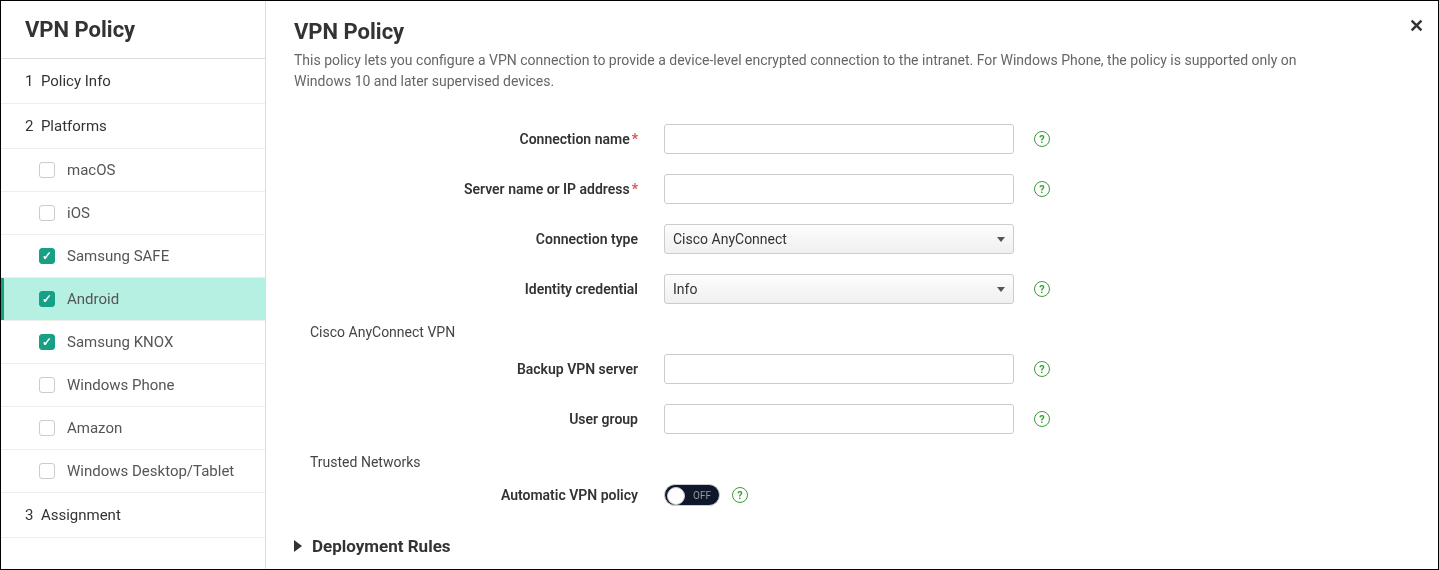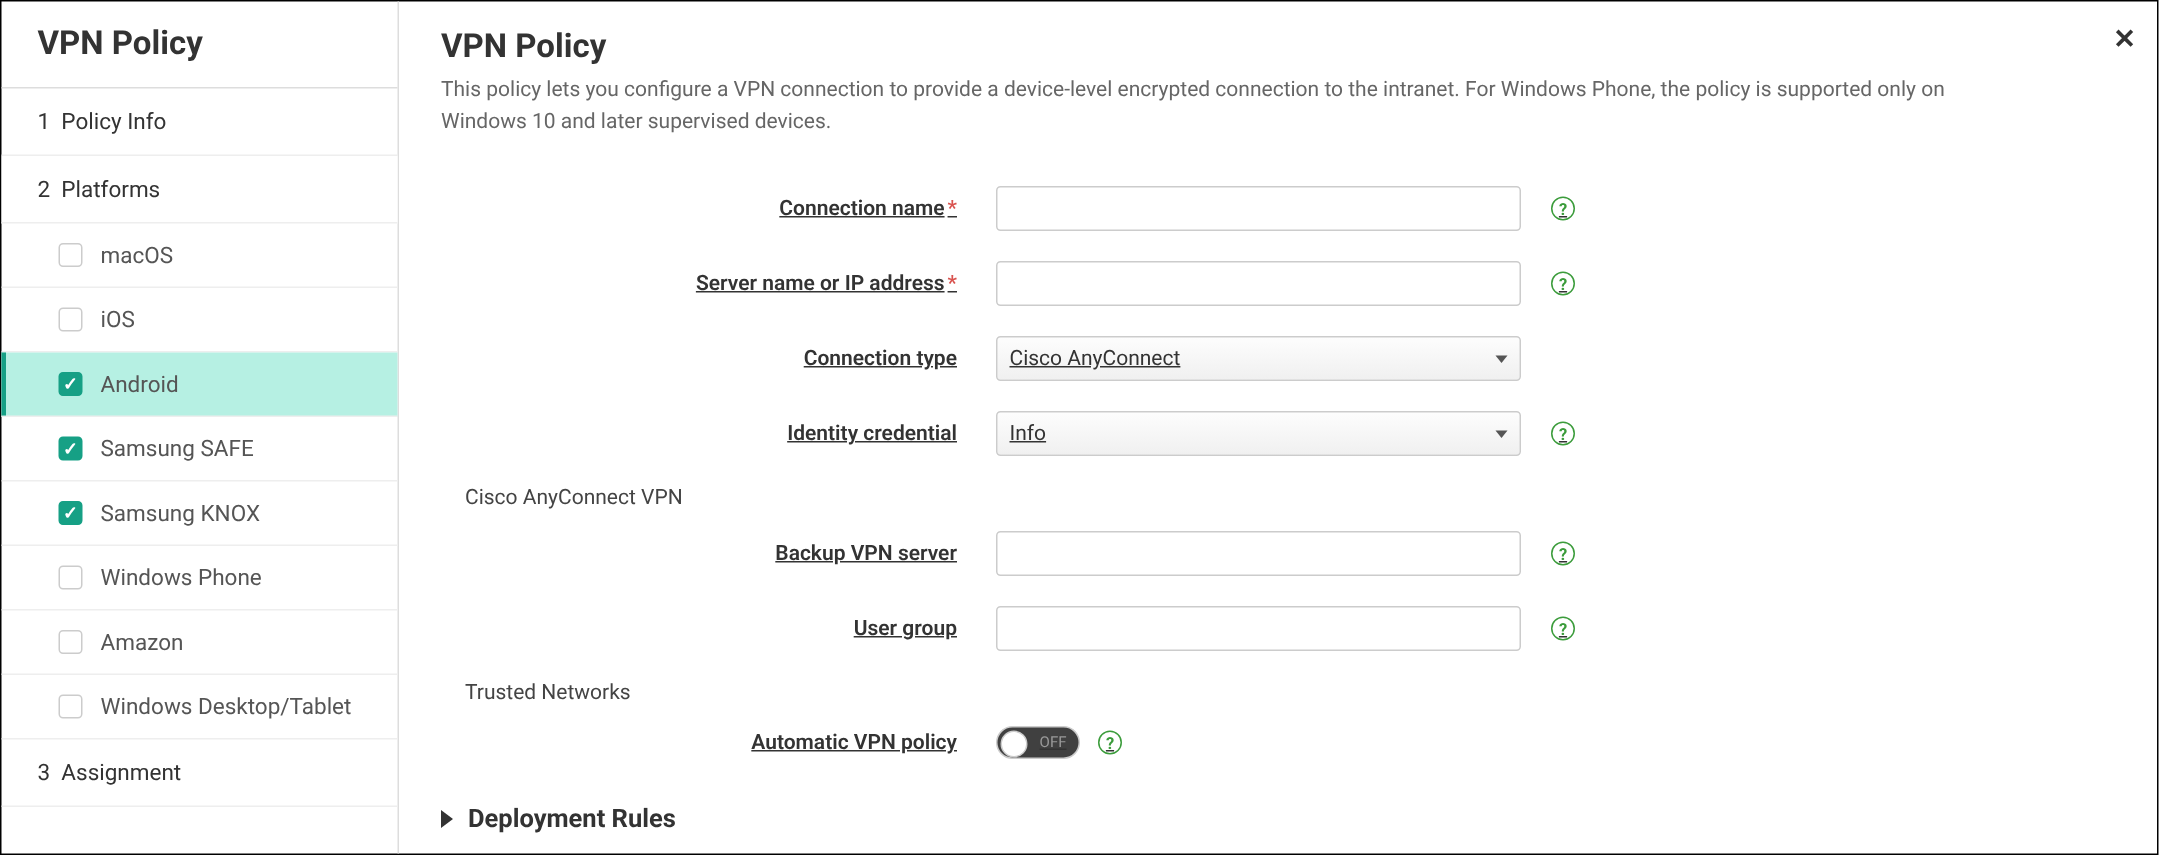--- a/index.html
+++ b/index.html
@@ -115,7 +115,6 @@
     display: flex;
     align-items: center;
     margin-bottom: 20px;
-    text-decoration: underline;
   }
   .form-label {
     width: 370px;

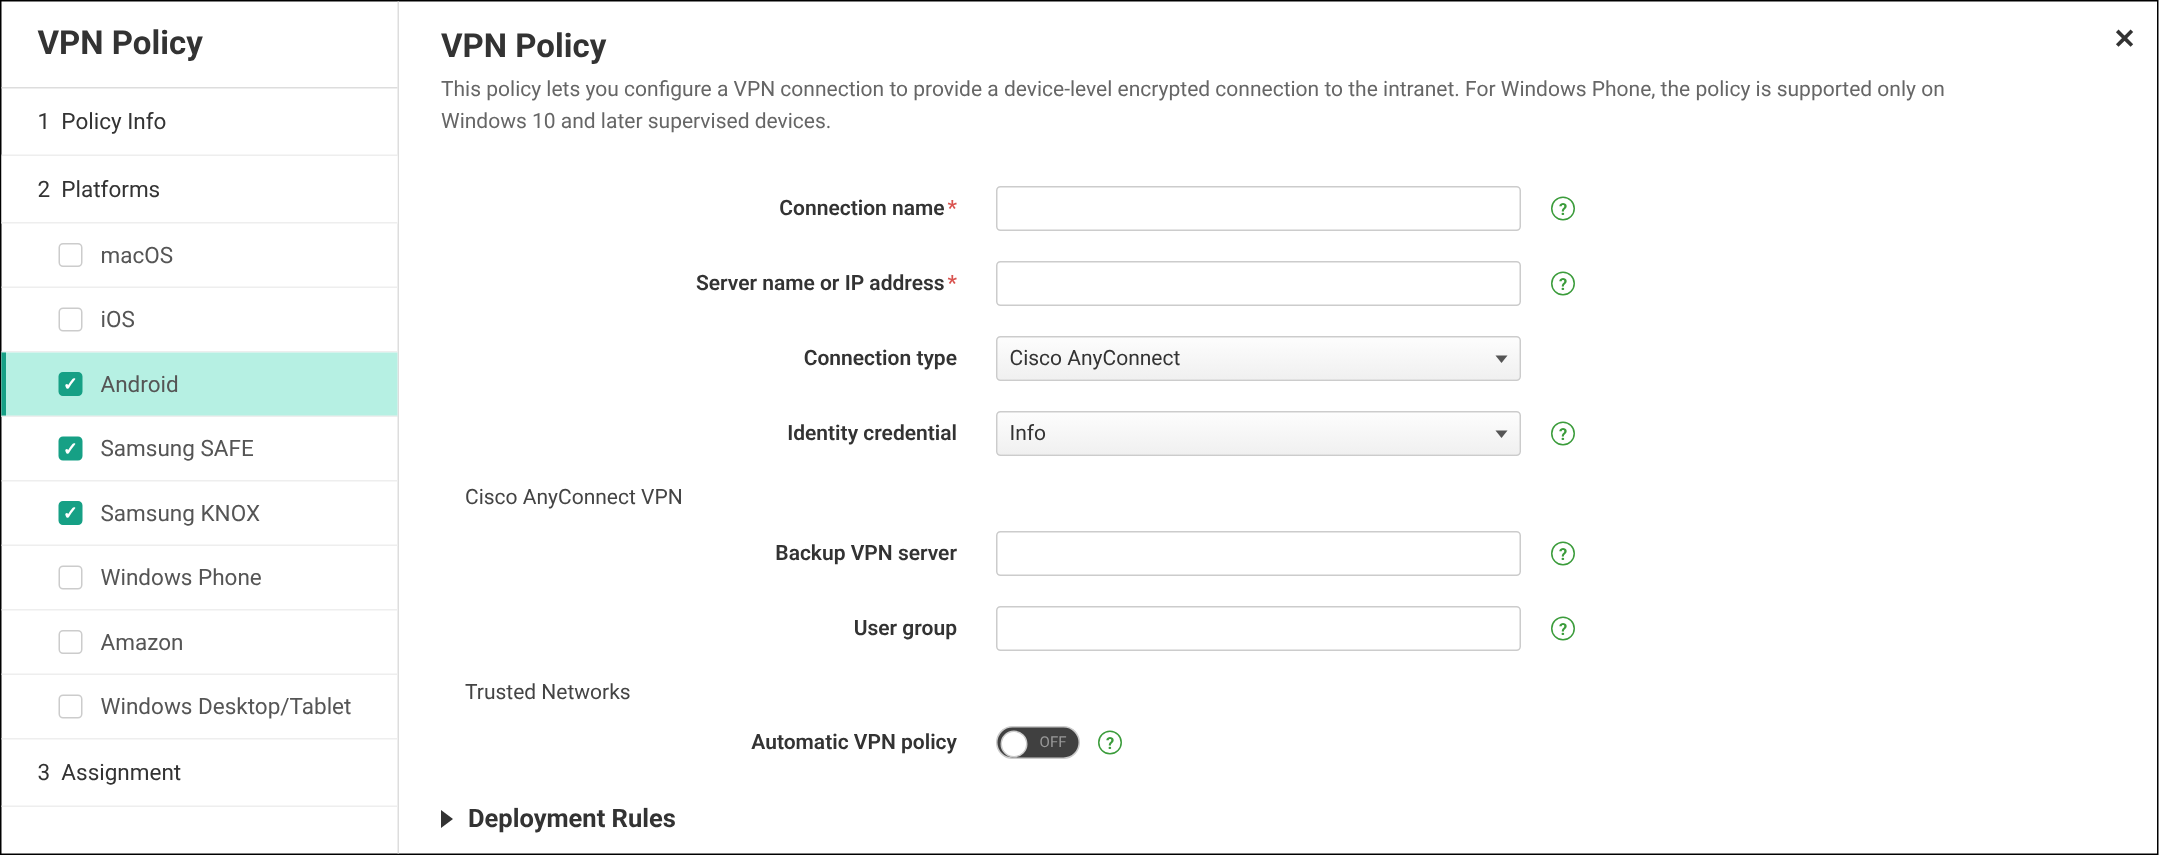--- a/index.html
+++ b/index.html
@@ -244,13 +244,13 @@
       <span class="checkbox"></span>
       <span>iOS</span>
     </div>
+    <div class="platform-item">
+      <span class="checkbox checked"></span>
+      <span>Samsung SAFE</span>
+    </div>
     <div class="platform-item active">
       <span class="checkbox checked"></span>
       <span>Android</span>
-    </div>
-    <div class="platform-item">
-      <span class="checkbox checked"></span>
-      <span>Samsung SAFE</span>
     </div>
     <div class="platform-item">
       <span class="checkbox checked"></span>

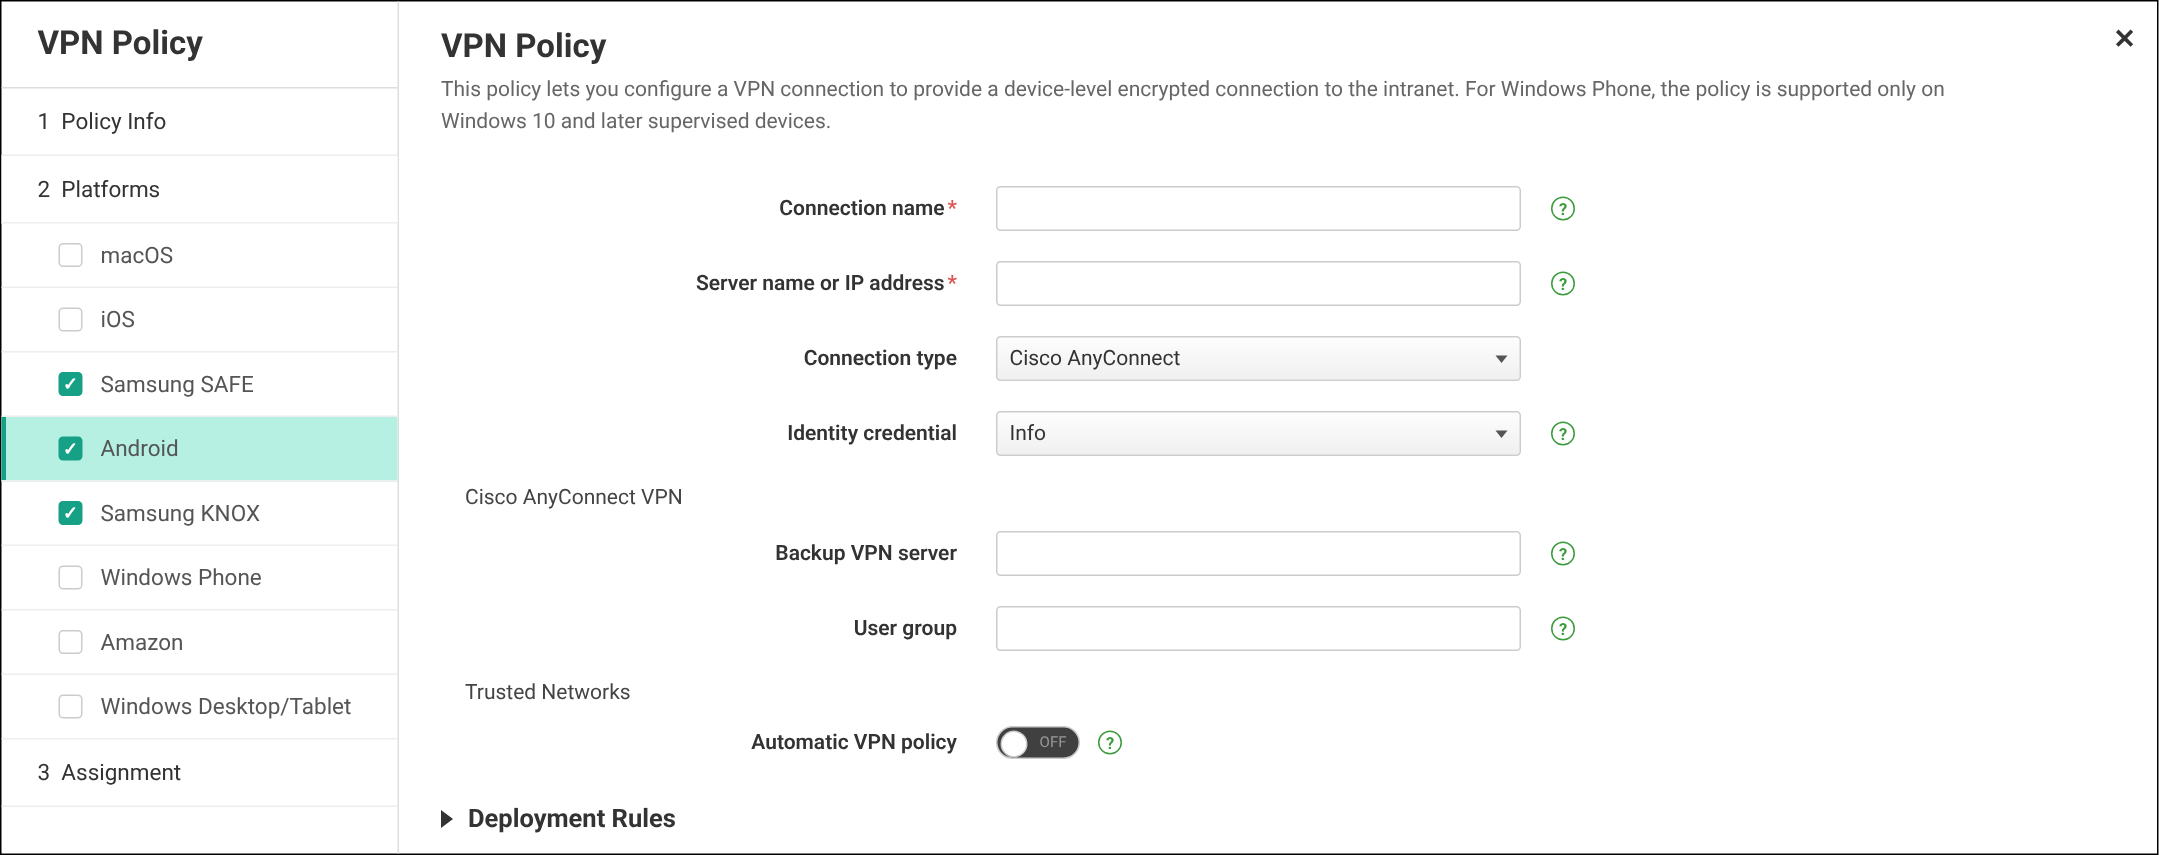--- a/index.html
+++ b/index.html
@@ -182,7 +182,7 @@
     height: 22px;
     border: 1px solid #ccc;
     border-radius: 11px;
-    background: #404040;
+    background: #0f172a;
     display: flex;
     align-items: center;
     justify-content: flex-end;

